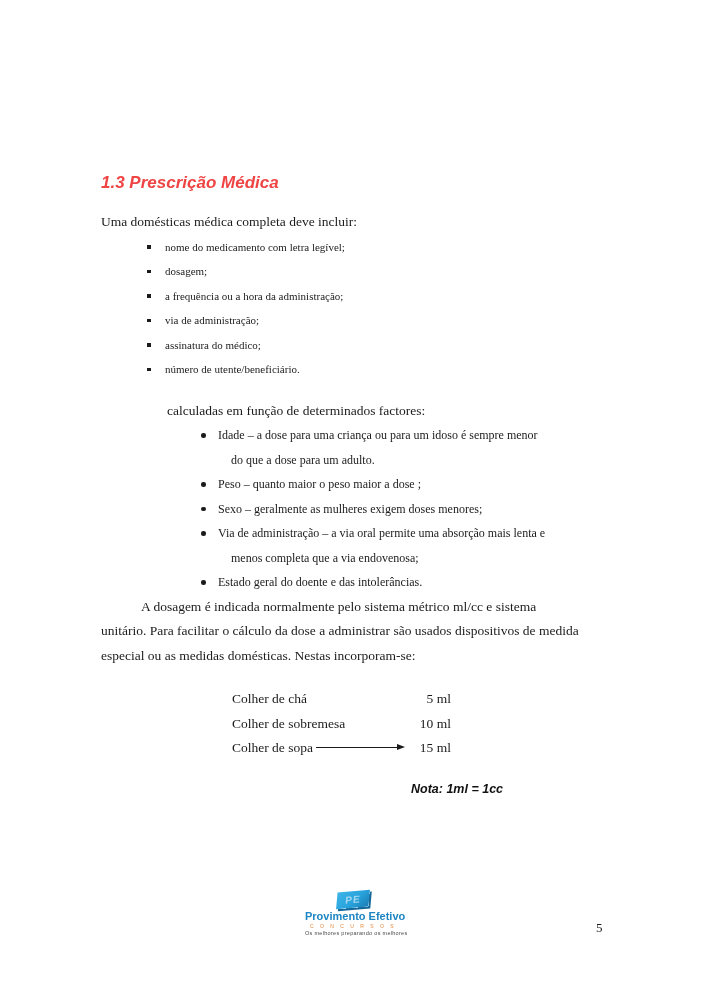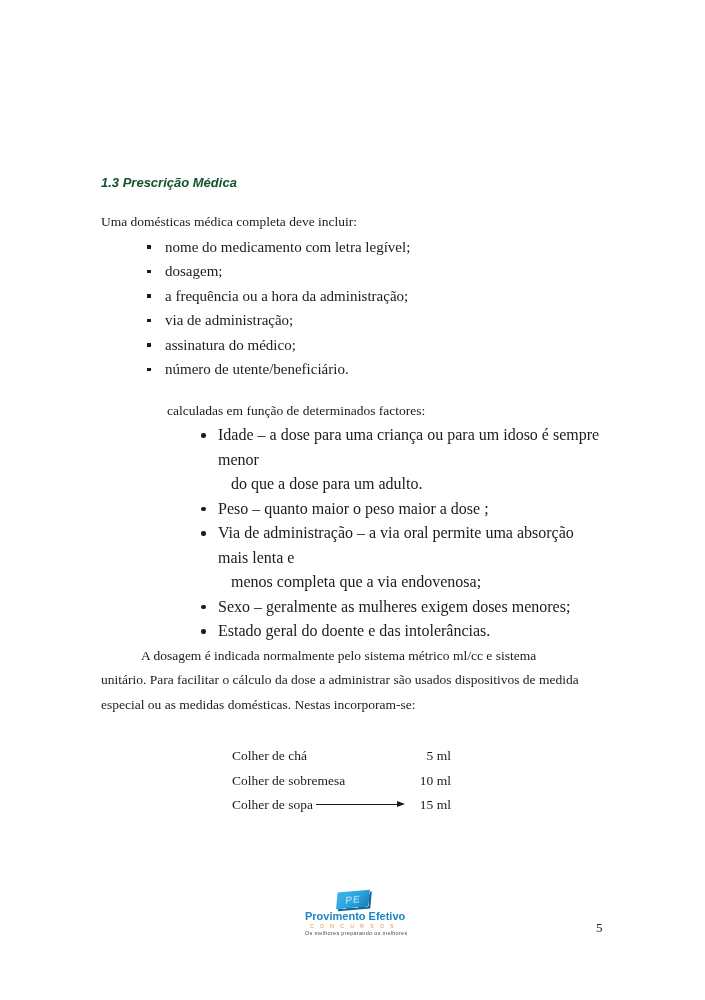--- a/index.html
+++ b/index.html
@@ -21,9 +21,9 @@
     font-family:"Liberation Sans", sans-serif;
     font-style:italic;
     font-weight:bold;
-    font-size:13px;
+    font-size:17px;
     line-height:24px;
-    color:#14532d;
+    color:#ef4444;
     margin:0 0 15px 0;
   }
   .intro {

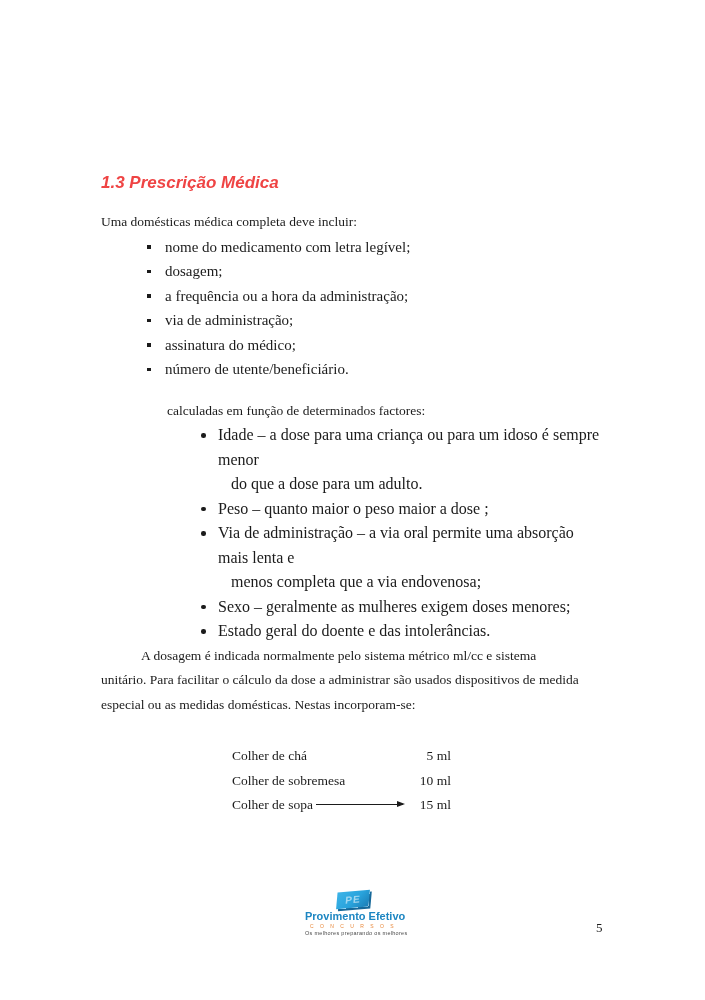--- a/index.html
+++ b/index.html
@@ -37,7 +37,7 @@
   }
   ul.checklist li {
     position:relative;
-    font-size:15px;
+    font-size:11px;
     line-height:24.5px;
     padding-left:64px;
   }

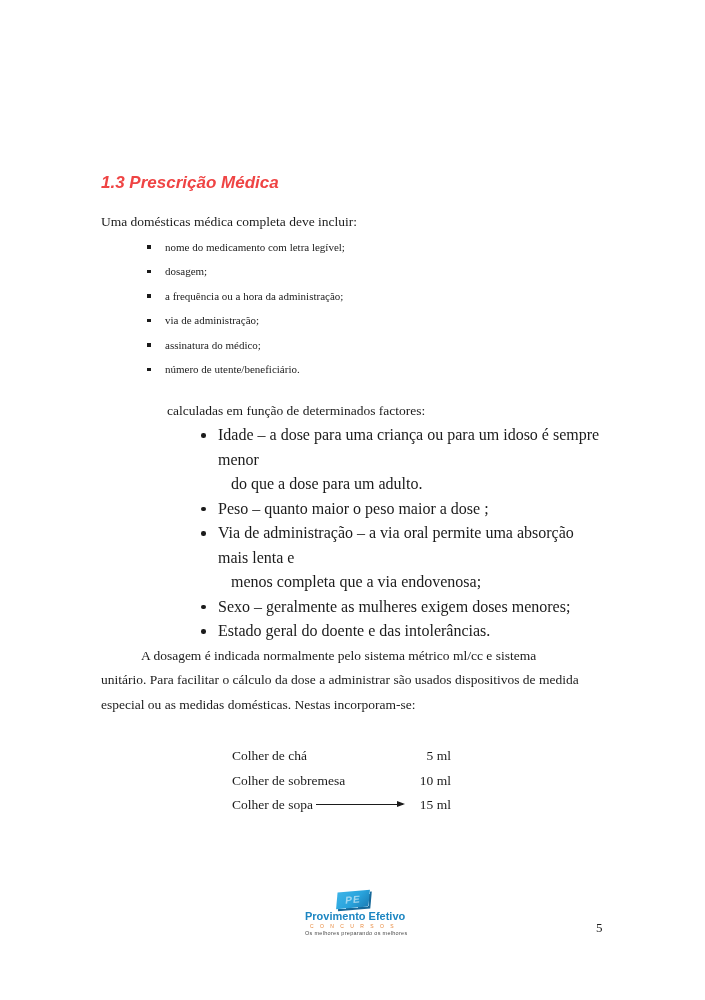--- a/index.html
+++ b/index.html
@@ -58,7 +58,7 @@
     list-style:none;
     margin:0; padding:0;
   }
-  ul.factors li { position:relative; font-size:16px; }
+  ul.factors li { position:relative; font-size:12px; }
   ul.factors li::before {
     content:"";
     position:absolute;

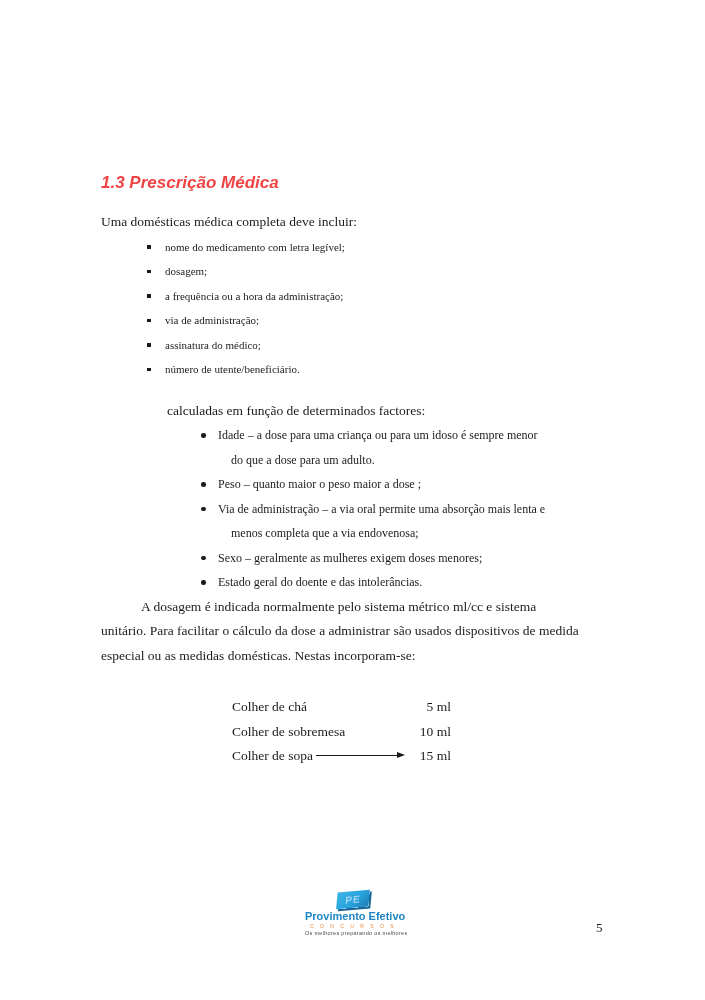--- a/index.html
+++ b/index.html
@@ -198,11 +198,11 @@
         <div class="f-line">Peso – quanto maior o peso maior a dose ;</div>
       </li>
       <li>
+        <div class="f-line">Sexo – geralmente as mulheres exigem doses menores;</div>
+      </li>
+      <li>
         <div class="f-line">Via de administração – a via oral permite uma absorção mais lenta e</div>
         <div class="f-cont">menos completa que a via endovenosa;</div>
-      </li>
-      <li>
-        <div class="f-line">Sexo – geralmente as mulheres exigem doses menores;</div>
       </li>
       <li>
         <div class="f-line">Estado geral do doente e das intolerâncias.</div>

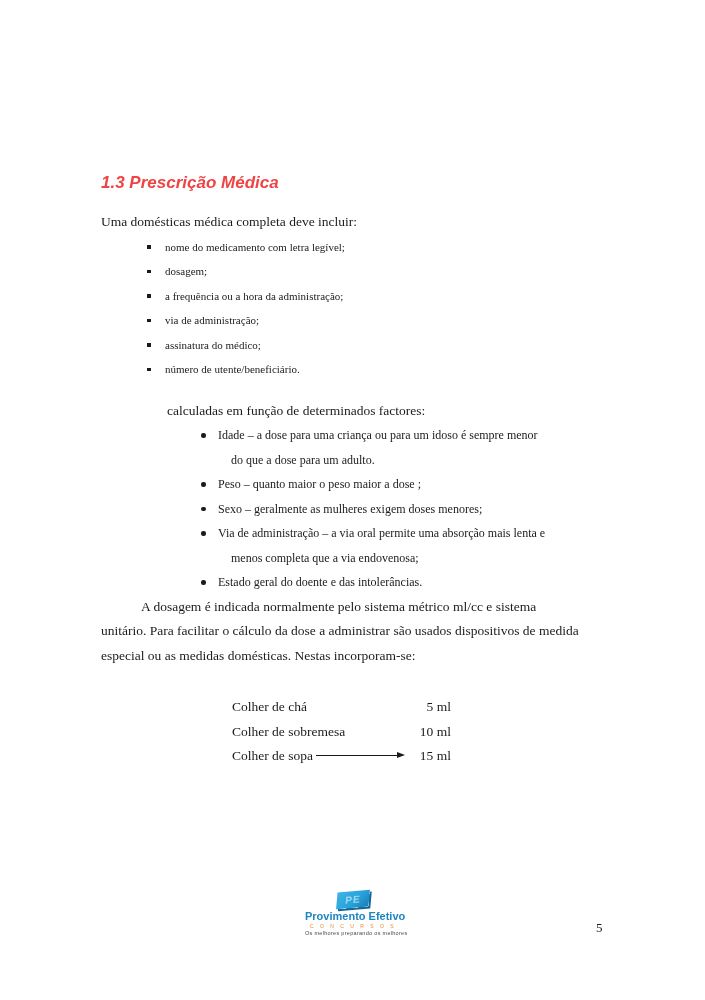--- a/index.html
+++ b/index.html
@@ -76,7 +76,7 @@
   }
   .p-first { text-indent:40px; }
   .measures {
-    margin:27px 0 0 131px;
+    margin:19px 0 0 131px;
     width:219px;
   }
   .measure-row {

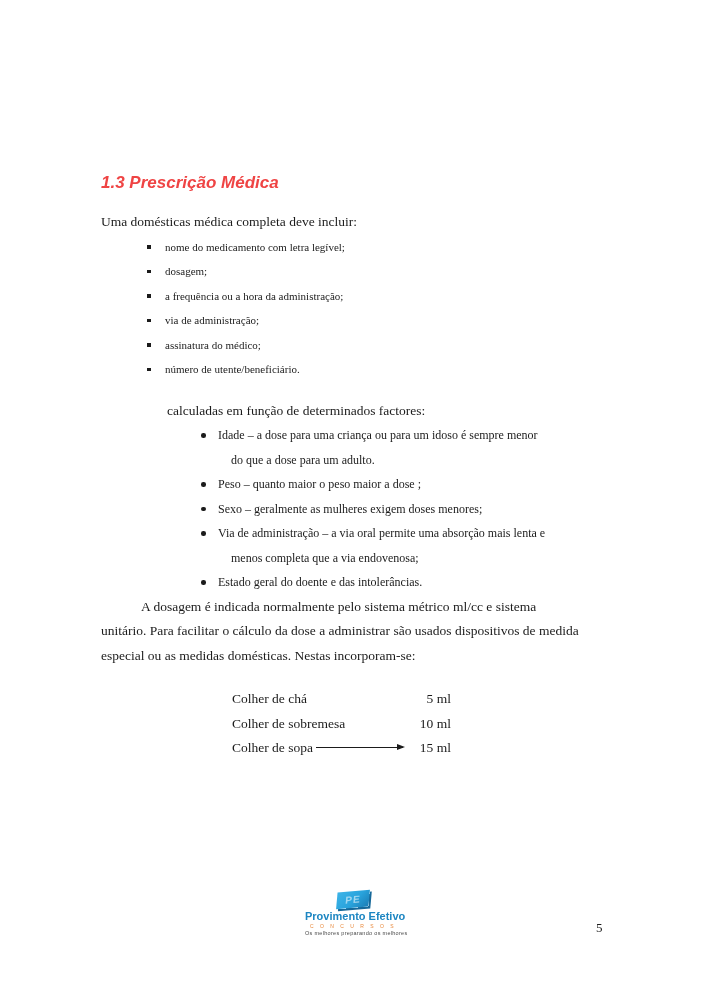--- a/index.html
+++ b/index.html
@@ -231,6 +231,7 @@
       </div>
     </div>
 
+    <div class="note">Nota: 1ml = 1cc</div>
 
   </div>
 

